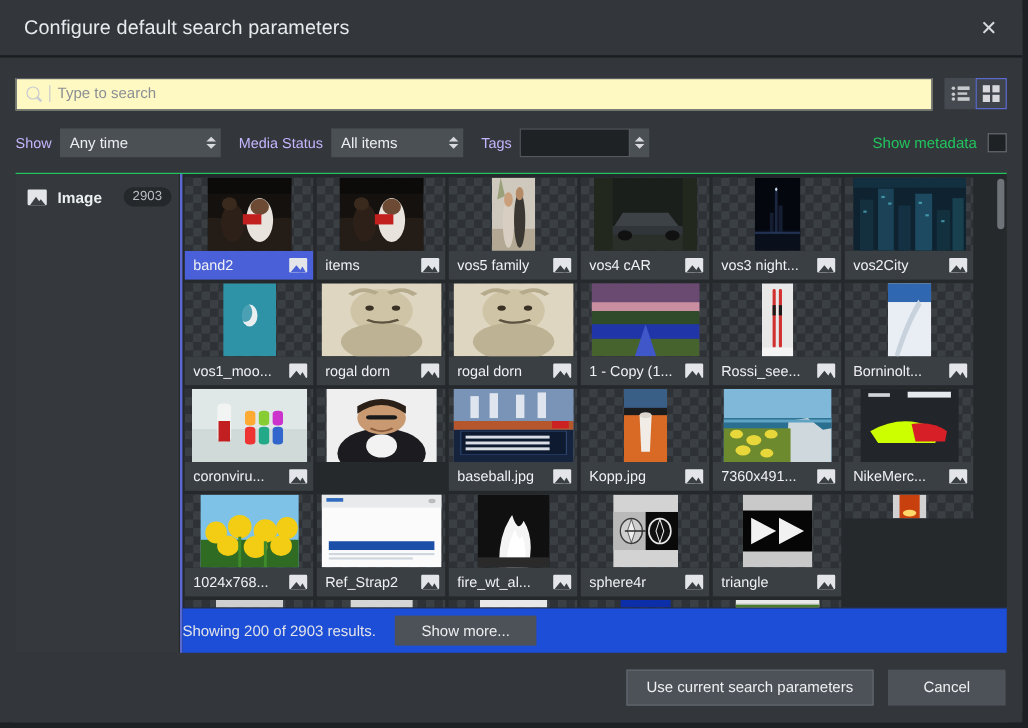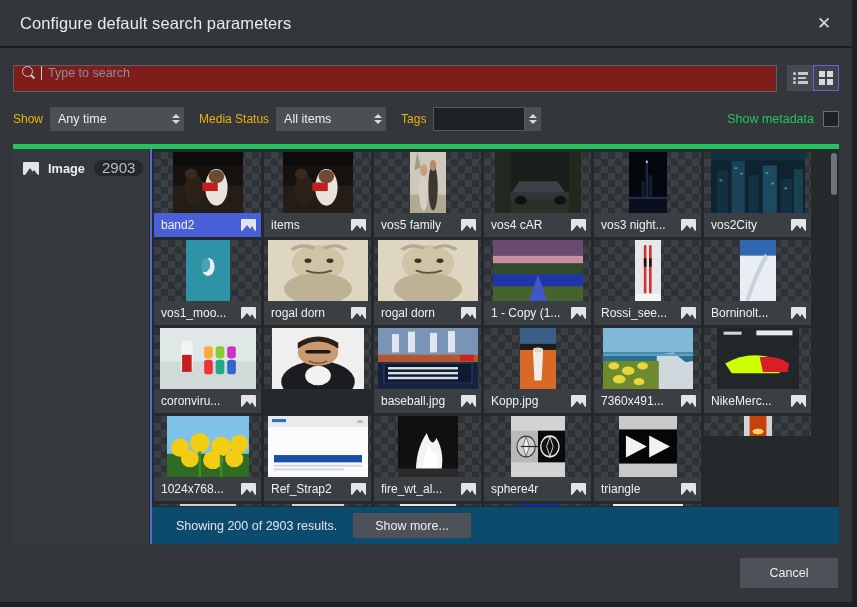--- a/index.html
+++ b/index.html
@@ -54,10 +54,10 @@
   }
   .searchbox {
     flex: 1;
-    background: #7f1d1d;
+    background: #fef9c3;
     border: 1px solid #5a5f65;
     display: flex;
-    align-items: flex-start;
+    align-items: center;
     padding: 0 8px;
     gap: 6px;
     height: 27px;

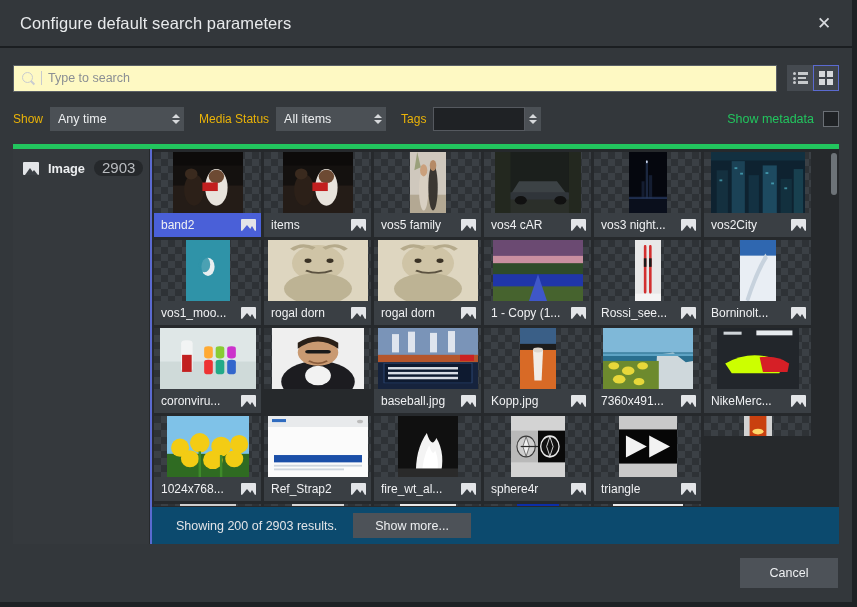--- a/index.html
+++ b/index.html
@@ -138,7 +138,7 @@
     font-size: 12px;
     color: #d2d5d8;
   }
-  .flabel { margin-right: 7px; color:#eab308; font-size:12px; }
+  .flabel { margin-right: 7px; color:#c4b5fd; font-size:12px; }
   .combo {
     background:#4b5055;
     height:24px;

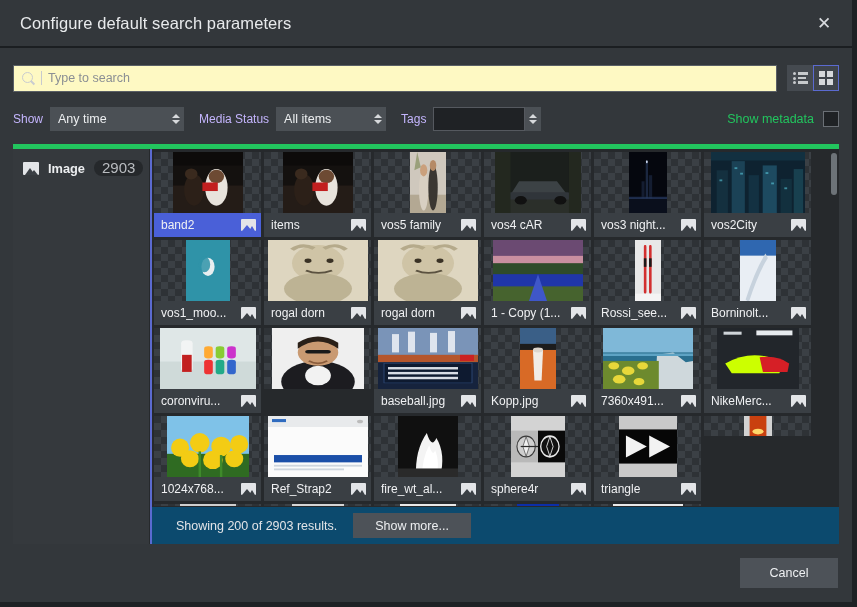--- a/index.html
+++ b/index.html
@@ -191,7 +191,7 @@
     margin: 10px 13px 0 13px;
     flex:1 1 auto;
     min-height:0;
-    border-top:5px solid #22c55e;
+    border-top:1px solid #22c55e;
   }
   .sidebar {
     width: 137px;

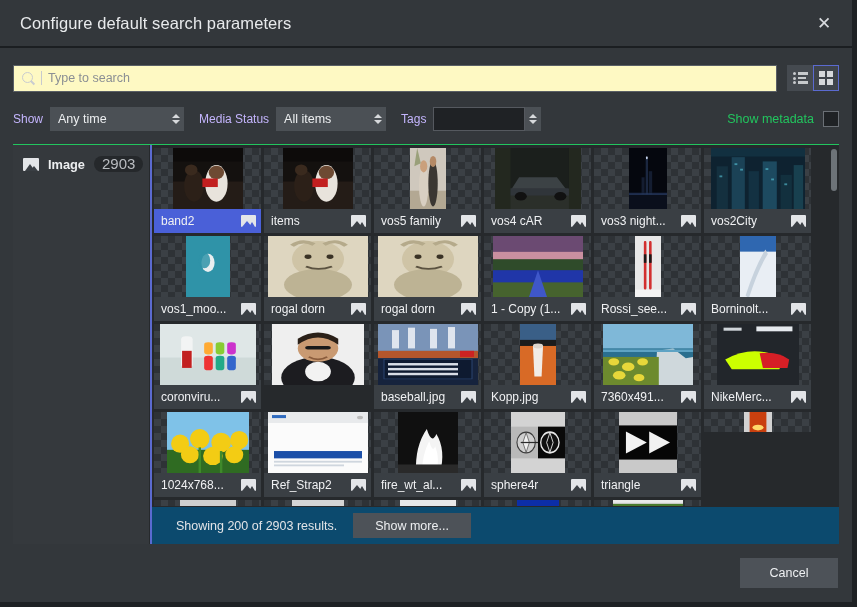--- a/index.html
+++ b/index.html
@@ -233,7 +233,7 @@
   .badge {
     background:#25282b;
     color:#b9bcc0;
-    font-size:15px;
+    font-size:11px;
     border-radius:9px;
     padding:2px 8px;
     line-height:12px;

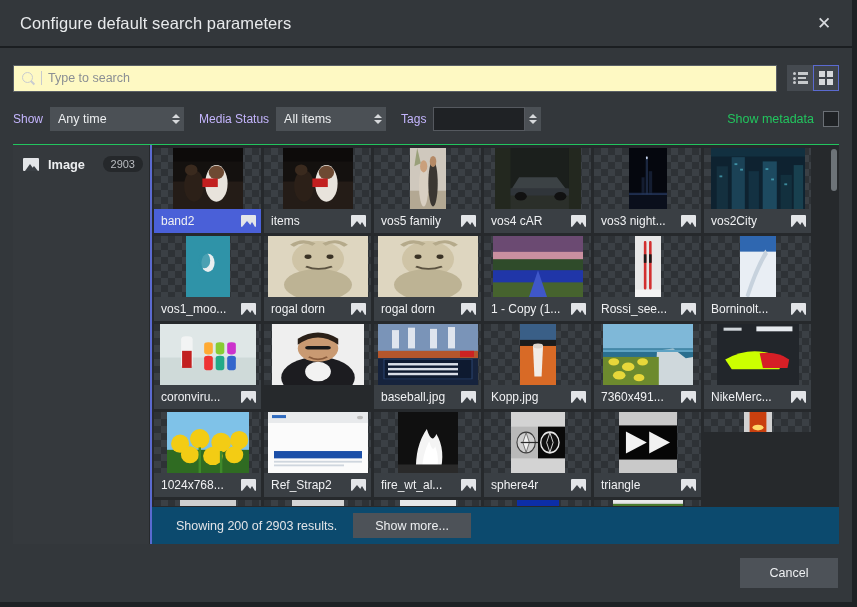--- a/index.html
+++ b/index.html
@@ -324,10 +324,10 @@
 
   .statusbar {
     height:38px;
-    background:#0c4a6e;
+    background:#1d4ed8;
     border-top:1px solid #26292c;
     display:flex; align-items:center;
-    padding-left:24px;
+    padding-left:0;
     gap:16px;
     flex:0 0 auto;
   }

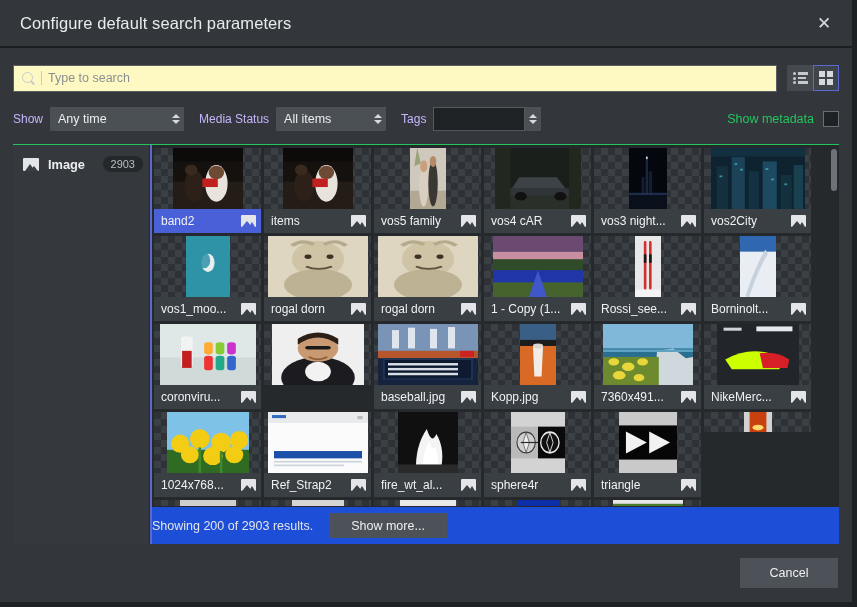--- a/index.html
+++ b/index.html
@@ -927,6 +927,7 @@
   </div>
 
   <div class="footer">
+    <button class="btn primary">Use current search parameters</button>
     <button class="btn cancel">Cancel</button>
   </div>
 

